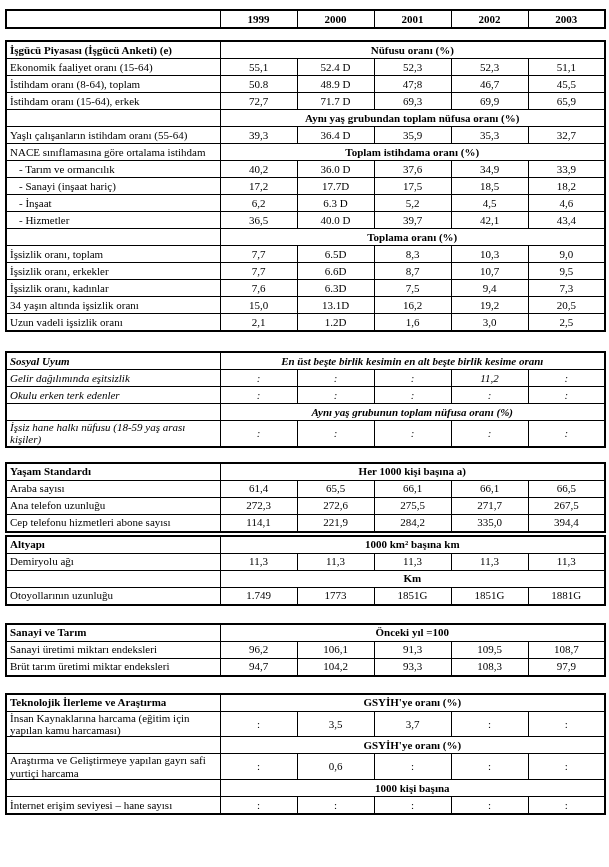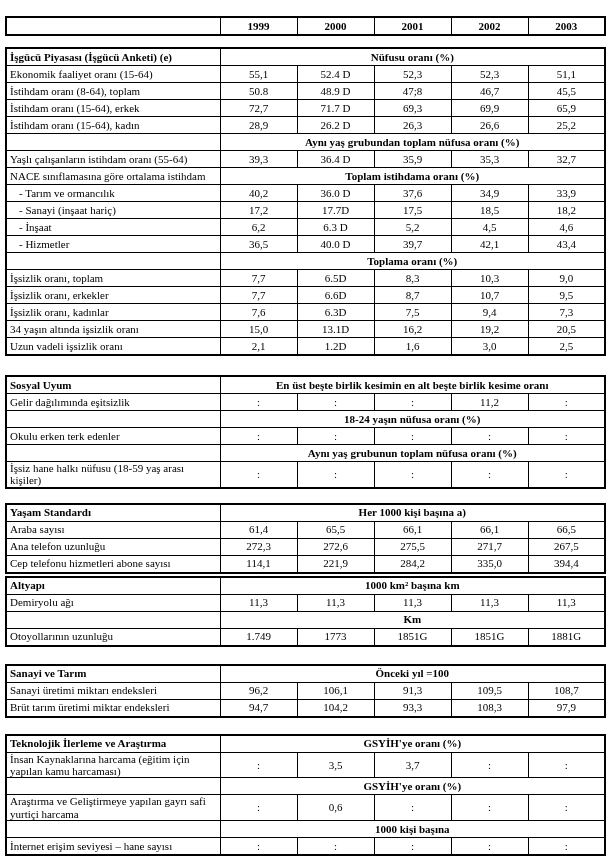--- a/index.html
+++ b/index.html
@@ -17,7 +17,7 @@
     border:1px solid #000;height:16px;padding:0 3px;
     overflow:hidden;vertical-align:middle;
   }
-  .year-tbl{margin-top:16px;border-radius:7px;}
+  .year-tbl{margin-top:9px;border-radius:7px;}
   .year-tbl td{height:19px;}
   .lbl{text-align:left;}
   .val{text-align:center;}

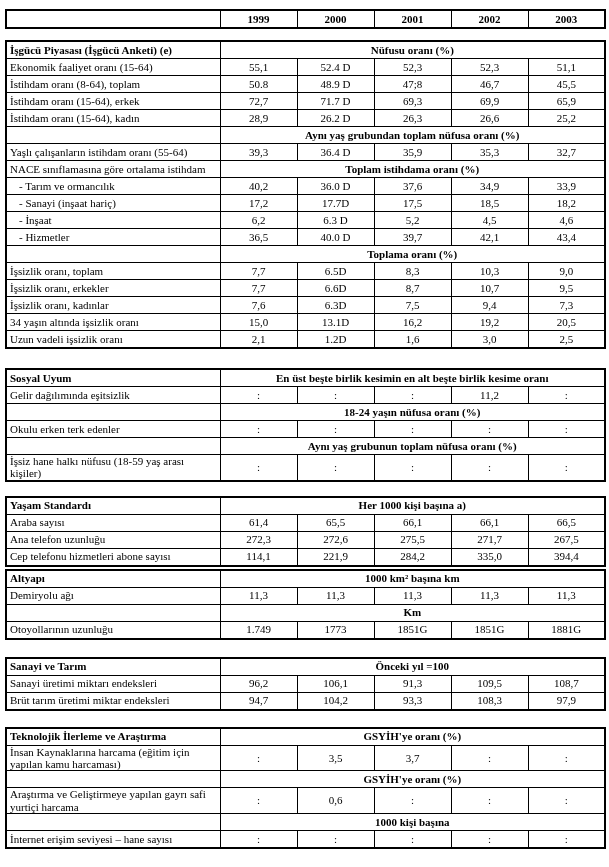--- a/index.html
+++ b/index.html
@@ -97,14 +97,6 @@
             <td class="val">65,9</td>
           </tr>
           <tr>
-            <td class="lbl">İstihdam oranı (15-64), kadın</td>
-            <td class="val">28,9</td>
-            <td class="val">26.2 D</td>
-            <td class="val">26,3</td>
-            <td class="val">26,6</td>
-            <td class="val">25,2</td>
-          </tr>
-          <tr>
             <td class="lbl"></td>
             <td colspan="5" class="span-cell">Aynı yaş grubundan toplam nüfusa oranı (%)</td>
           </tr>

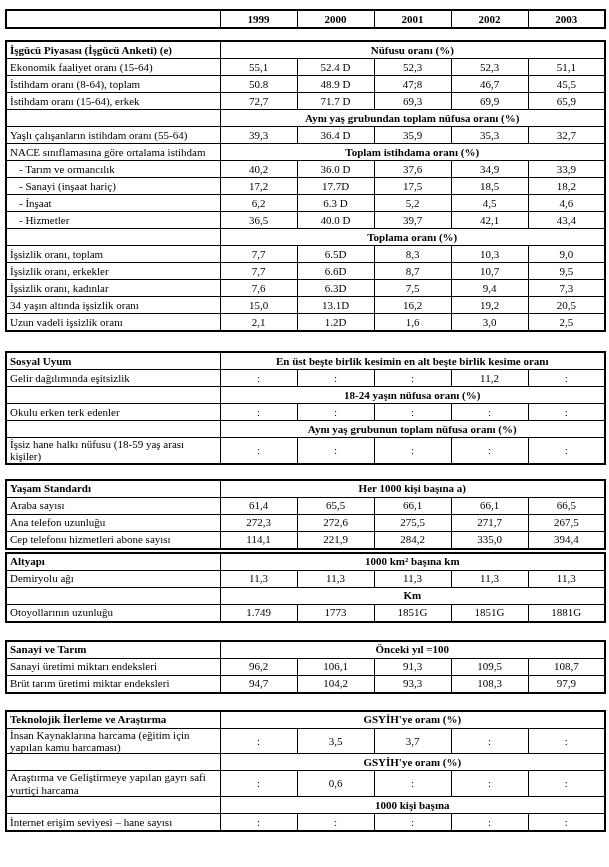--- a/index.html
+++ b/index.html
@@ -25,7 +25,7 @@
   .span-cell{text-align:center;font-weight:bold;}
   .indent{padding-left:12px !important;}
   #tables-container table:nth-of-type(1){margin-top:11px;}
-  #tables-container table:nth-of-type(2){margin-top:19px;}
+  #tables-container table:nth-of-type(2){margin-top:19px;font-style:italic;}
   #tables-container table:nth-of-type(3){margin-top:14px;}
   #tables-container table:nth-of-type(4){margin-top:2px;}
   #tables-container table:nth-of-type(5){margin-top:17px;}

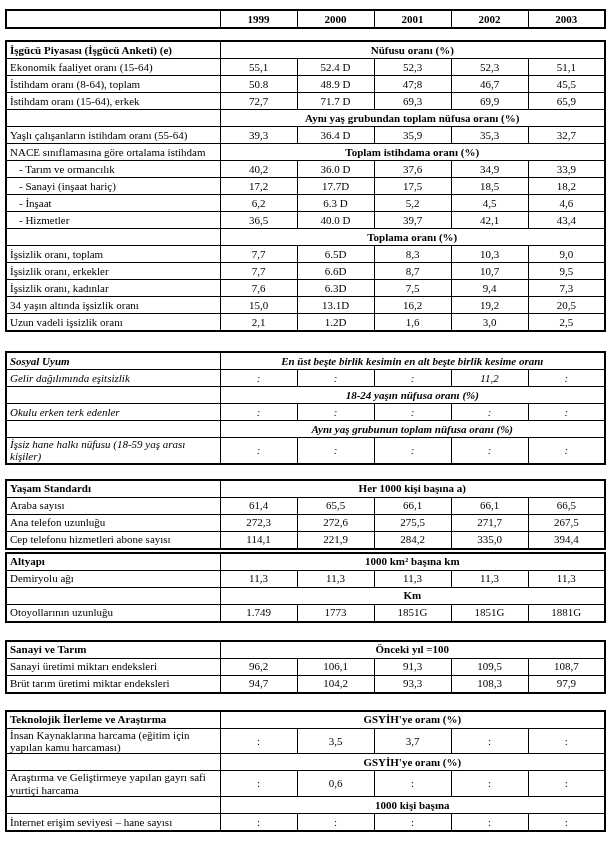--- a/index.html
+++ b/index.html
@@ -213,10 +213,6 @@
             <td class="val">:</td>
           </tr>
           <tr>
-            <td class="lbl"></td>
-            <td colspan="5" class="span-cell">18-24 yaşın nüfusa oranı (%)</td>
-          </tr>
-          <tr>
             <td class="lbl">Okulu erken terk edenler</td>
             <td class="val">:</td>
             <td class="val">:</td>

